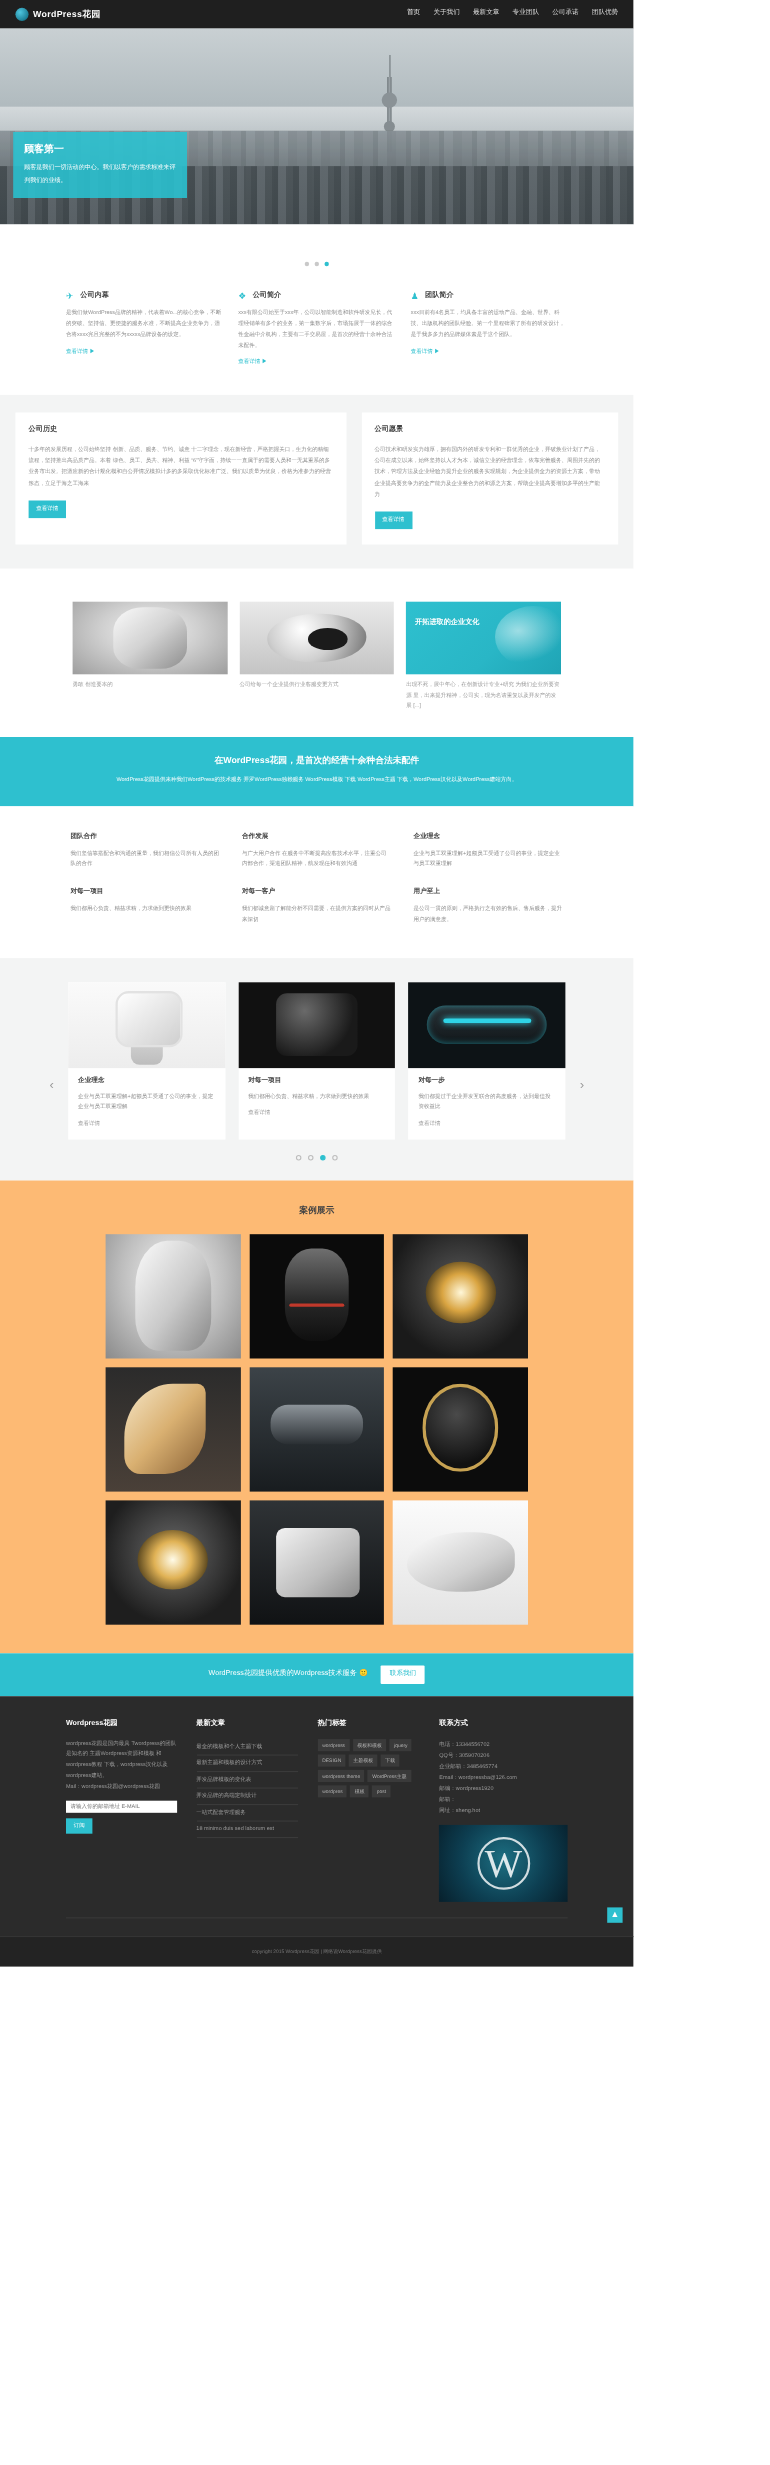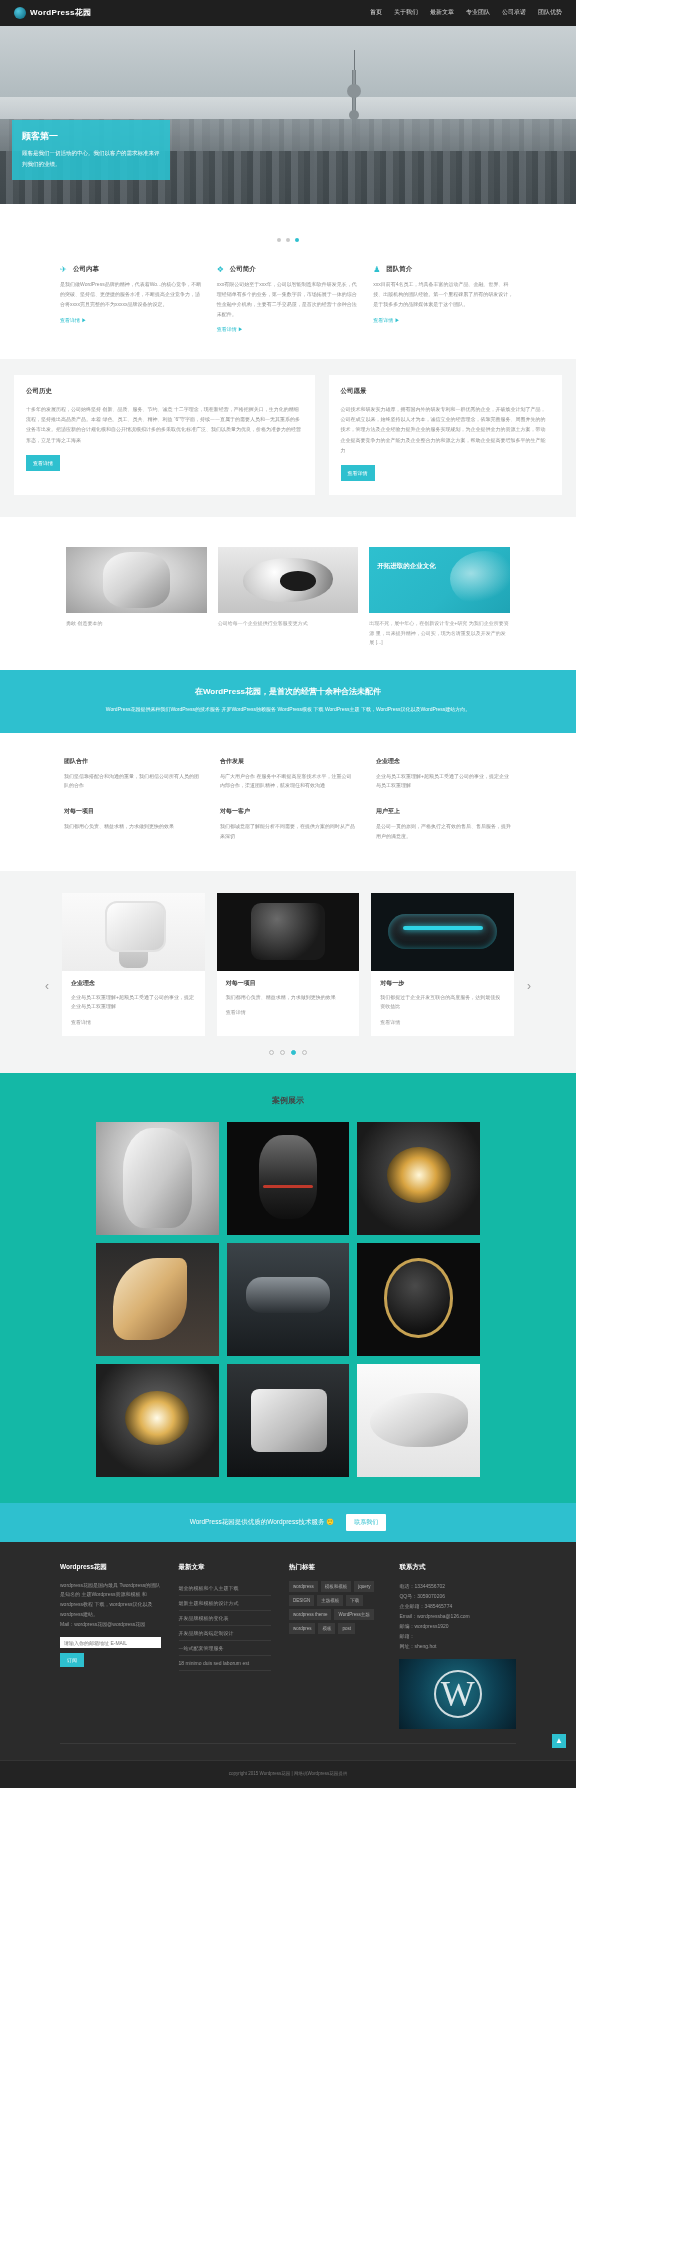--- a/index.html
+++ b/index.html
@@ -39,6 +39,7 @@
     background:
       linear-gradient(to bottom, #b9c2c6 0%, #aab3b8 30%, #9aa4a9 55%, #7d878c 80%, #6d777c 100%);
     overflow: hidden;
+    font-family: Liberation Mono, monospace;
   }
   .hero-sky {
     position:absolute; left:0; top:0; width:100%; height:62%;

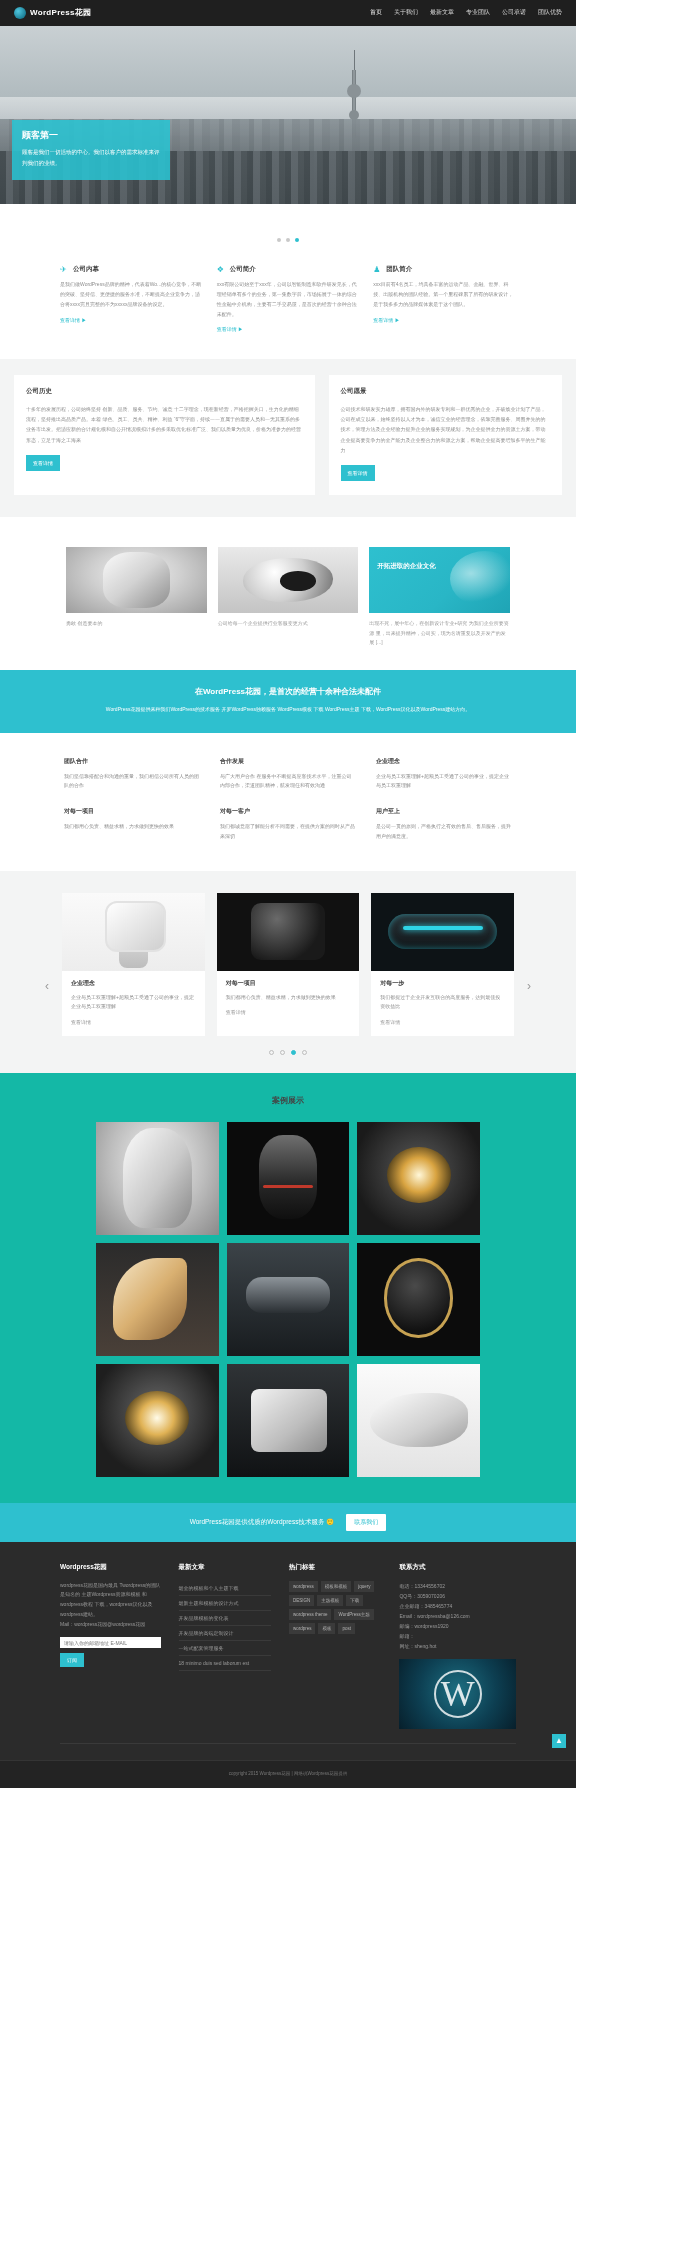--- a/index.html
+++ b/index.html
@@ -194,7 +194,7 @@
   .car-dots .dot.active { background:#2ec0cf; border-color:#2ec0cf; }
 
   
-  .gallery-wrap { background:#14b8a6; padding: 22px 0 26px 0; }
+  .gallery-wrap { background:#fdba74; padding: 22px 0 26px 0; }
   .gallery-title { text-align:center; font-size:8px; color:#444; font-weight:bold; margin-bottom: 14px; }
   .grid { display:grid; grid-template-columns: repeat(3, 1fr); gap: 8px; padding: 0 96px; }
   .tile { width:100%; height: 113px; position:relative; overflow:hidden; }

